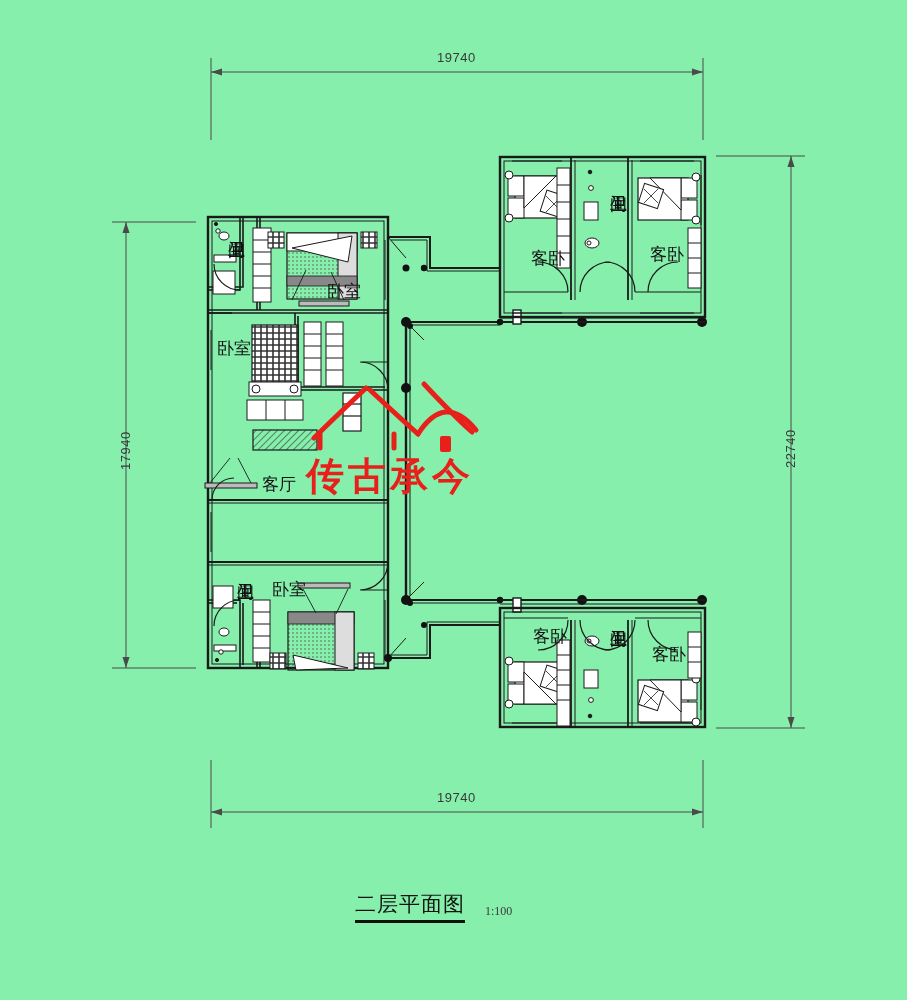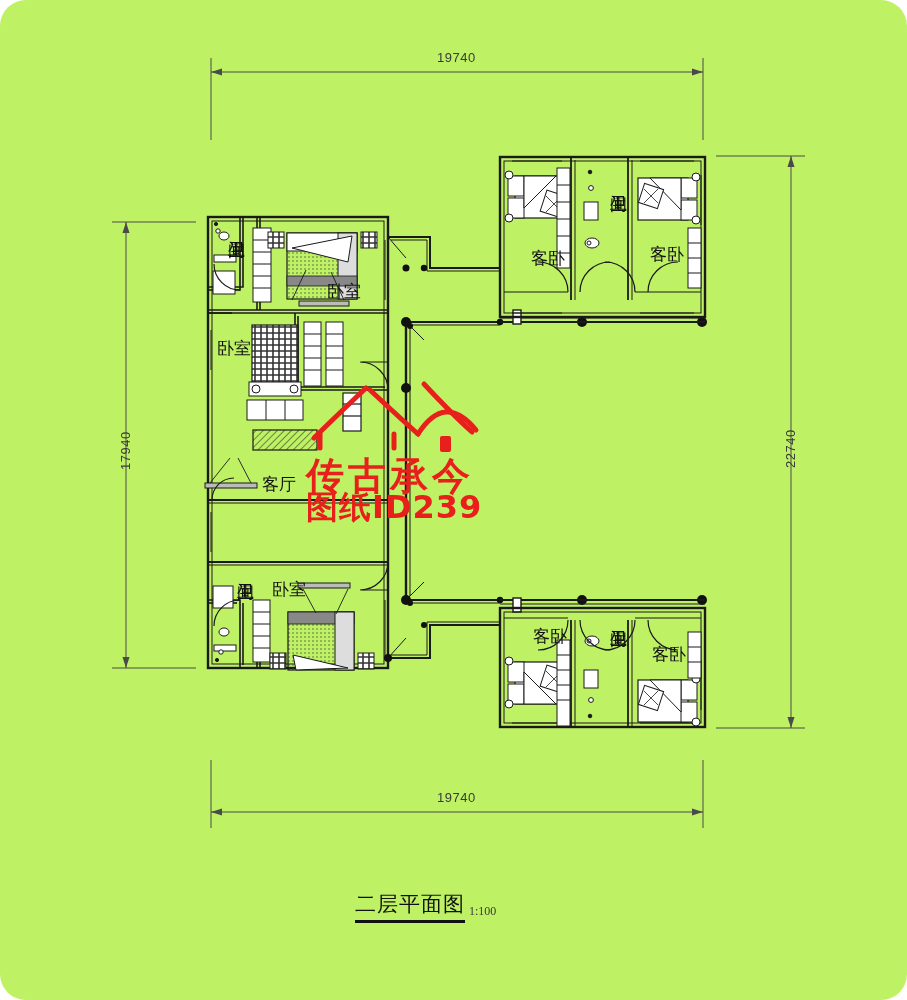--- a/index.html
+++ b/index.html
@@ -19,8 +19,7 @@
     left: 0; top: 0;
     width: 907px;
     height: 1000px;
-    background: #bef264;
-    border-radius: 26px;
+    background: #86efac;
   }
   svg.layer {
     position: absolute;

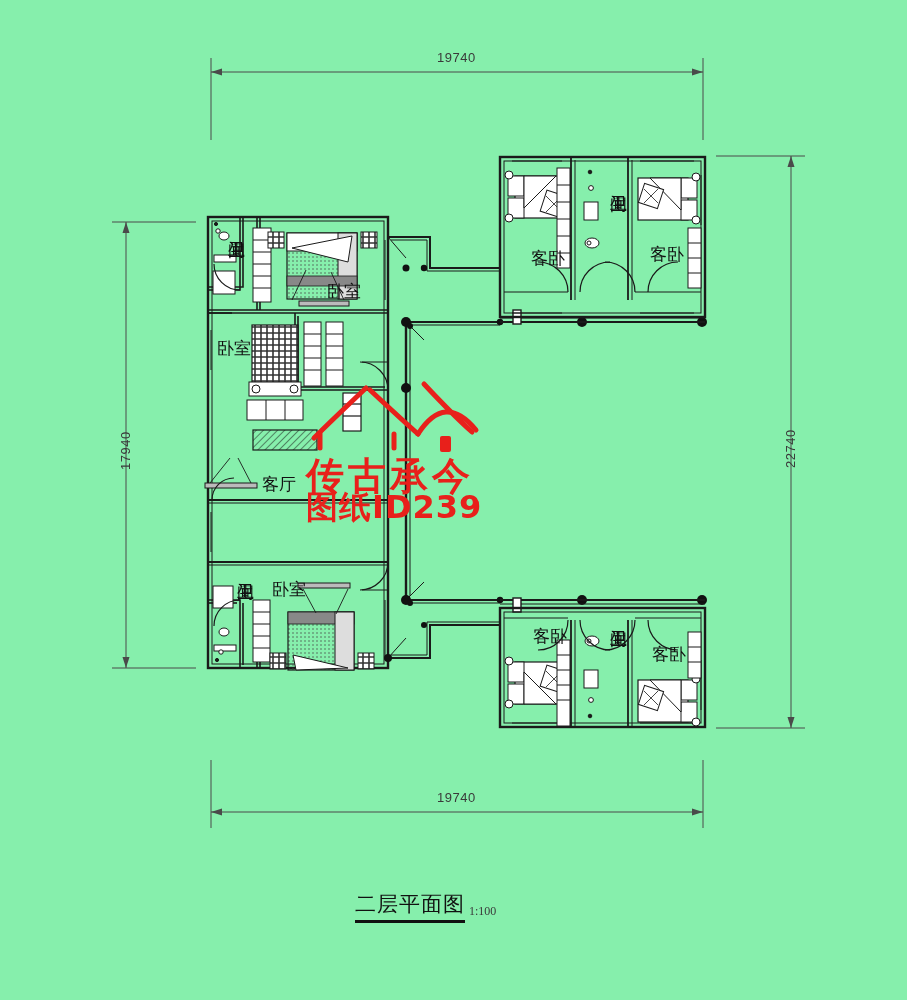--- a/index.html
+++ b/index.html
@@ -531,7 +531,6 @@
       <rect x="140" y="58" width="11" height="16" rx="2" fill="#e8201b"></rect>
     </svg>
     <div id="wm-main">传古承今</div>
-    <div id="wm-id">图纸ID239</div>
   </div>
 
   <div id="title-wrap">

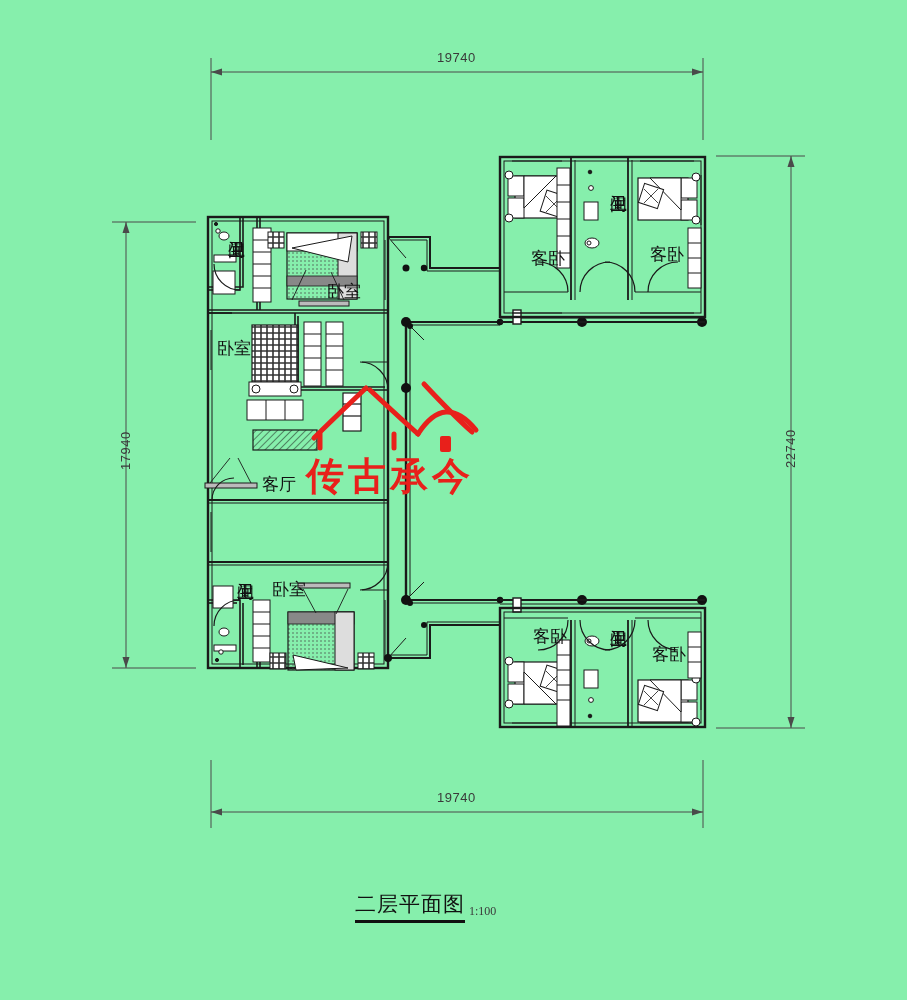--- a/index.html
+++ b/index.html
@@ -60,7 +60,7 @@
     top: 890px;
     display: flex;
     align-items: flex-end;
-    gap: 4px;
+    gap: 20px;
   }
   #plan-title {
     font-size: 21px;

